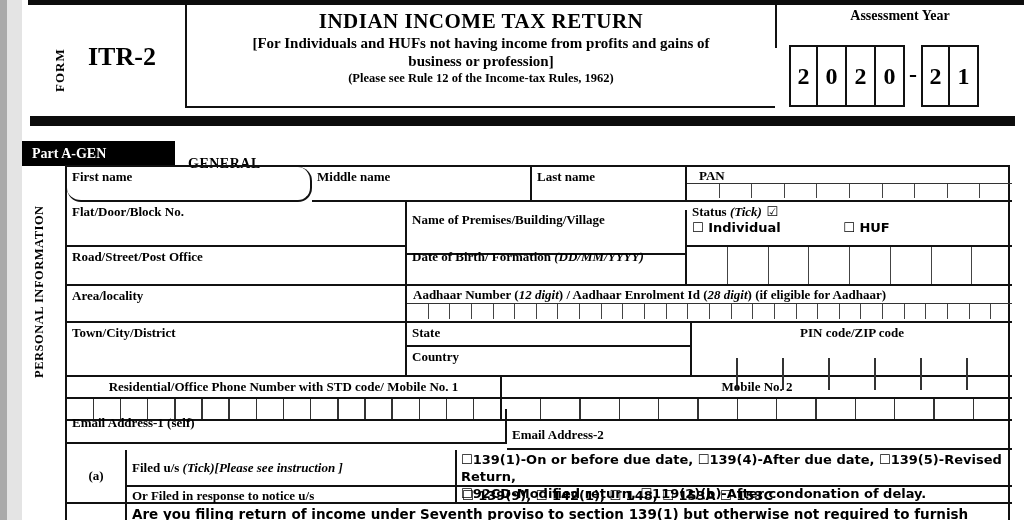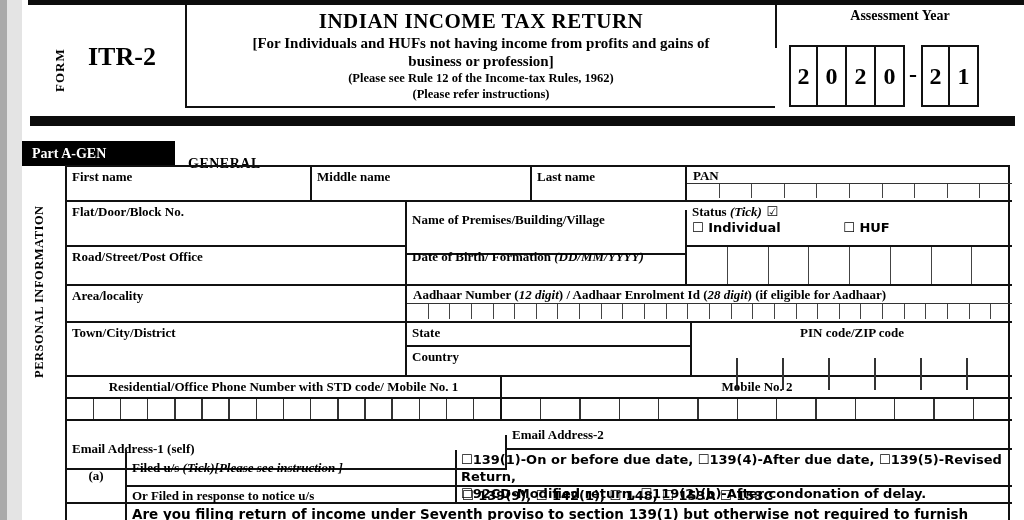--- a/index.html
+++ b/index.html
@@ -85,7 +85,6 @@
     <div class="t2">[For Individuals and HUFs not having income from profits and gains of</div>
     <div class="t2">business or profession]</div>
     <div class="t3">(Please see Rule 12 of the Income-tax Rules, 1962)</div>
-    <div class="t3">(Please refer instructions)</div>
   </div>
 
   <div class="abs vline-ay"></div>

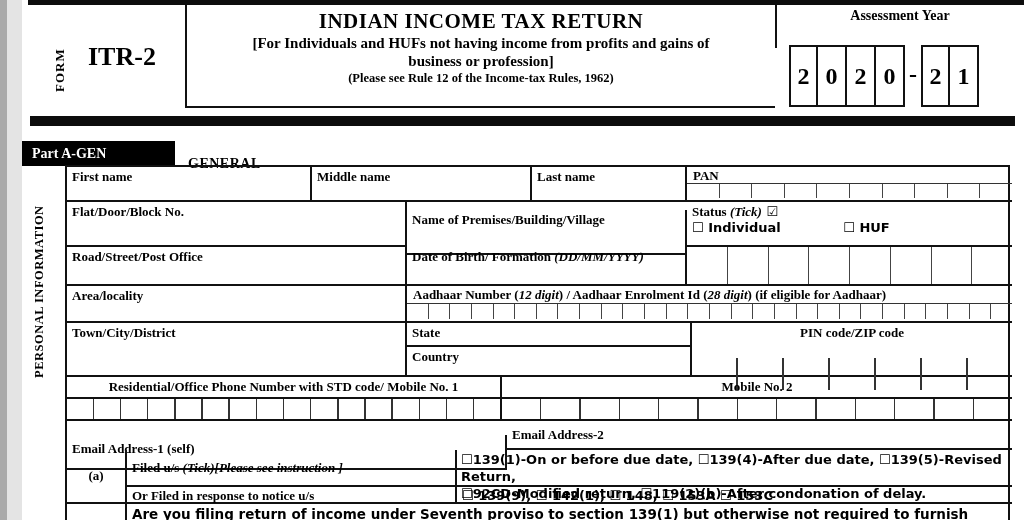--- a/index.html
+++ b/index.html
@@ -109,7 +109,7 @@
 
   <div class="abs tbl">
 
-    <div class="c" style="left:0;top:0;width:245px;height:35px;">
+    <div class="c" style="left:0;top:0;width:245px;height:35px;border-radius:14px;">
       <span>First name</span>
     </div>
     <div class="c" style="left:245px;top:0;width:220px;height:35px;">

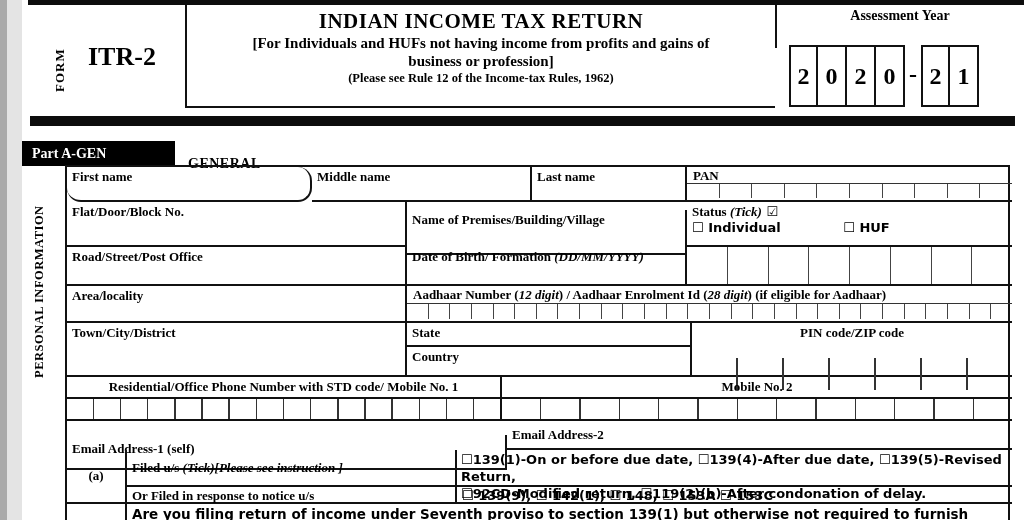--- a/index.html
+++ b/index.html
@@ -119,7 +119,7 @@
       <span>Last name</span>
     </div>
     <div class="c nr" style="left:620px;top:0;width:325px;height:35px;padding:0;">
-      <div style="padding:1px 6px;height:16px;">PAN</div>
+      <div style="padding:1px 12px;height:16px;">PAN</div>
       <div class="boxrow" style="height:15px;">
           <i></i>
           <i></i>

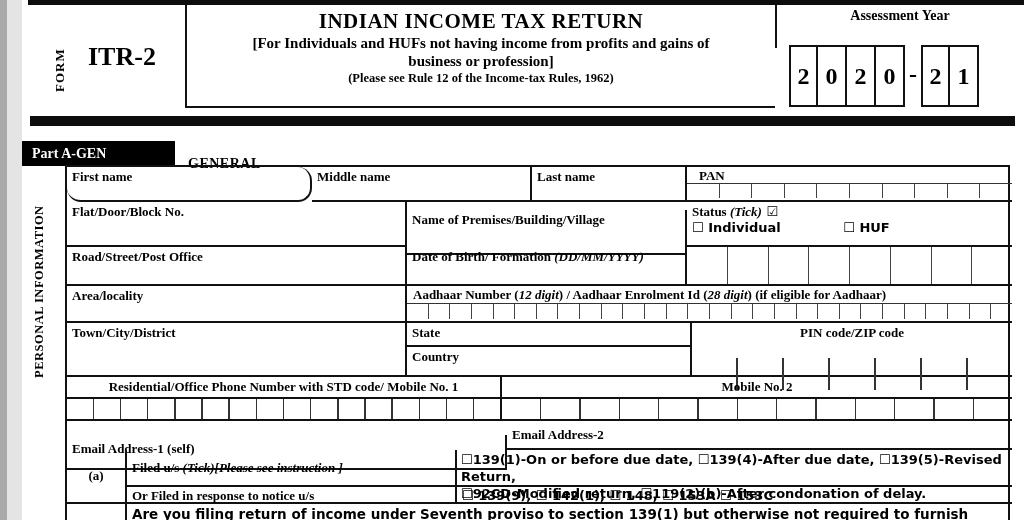--- a/index.html
+++ b/index.html
@@ -267,7 +267,7 @@
         <i></i>
       </div>
 
-    <div class="c" style="left:0;top:268px;width:440px;height:35px;line-height:23px;">
+    <div class="c" style="left:0;top:242px;width:440px;height:35px;line-height:23px;">
       <span>Email Address-1 (self)</span>
     </div>
     <div class="c nr" style="left:440px;top:254px;width:505px;height:29px;line-height:23px;">

